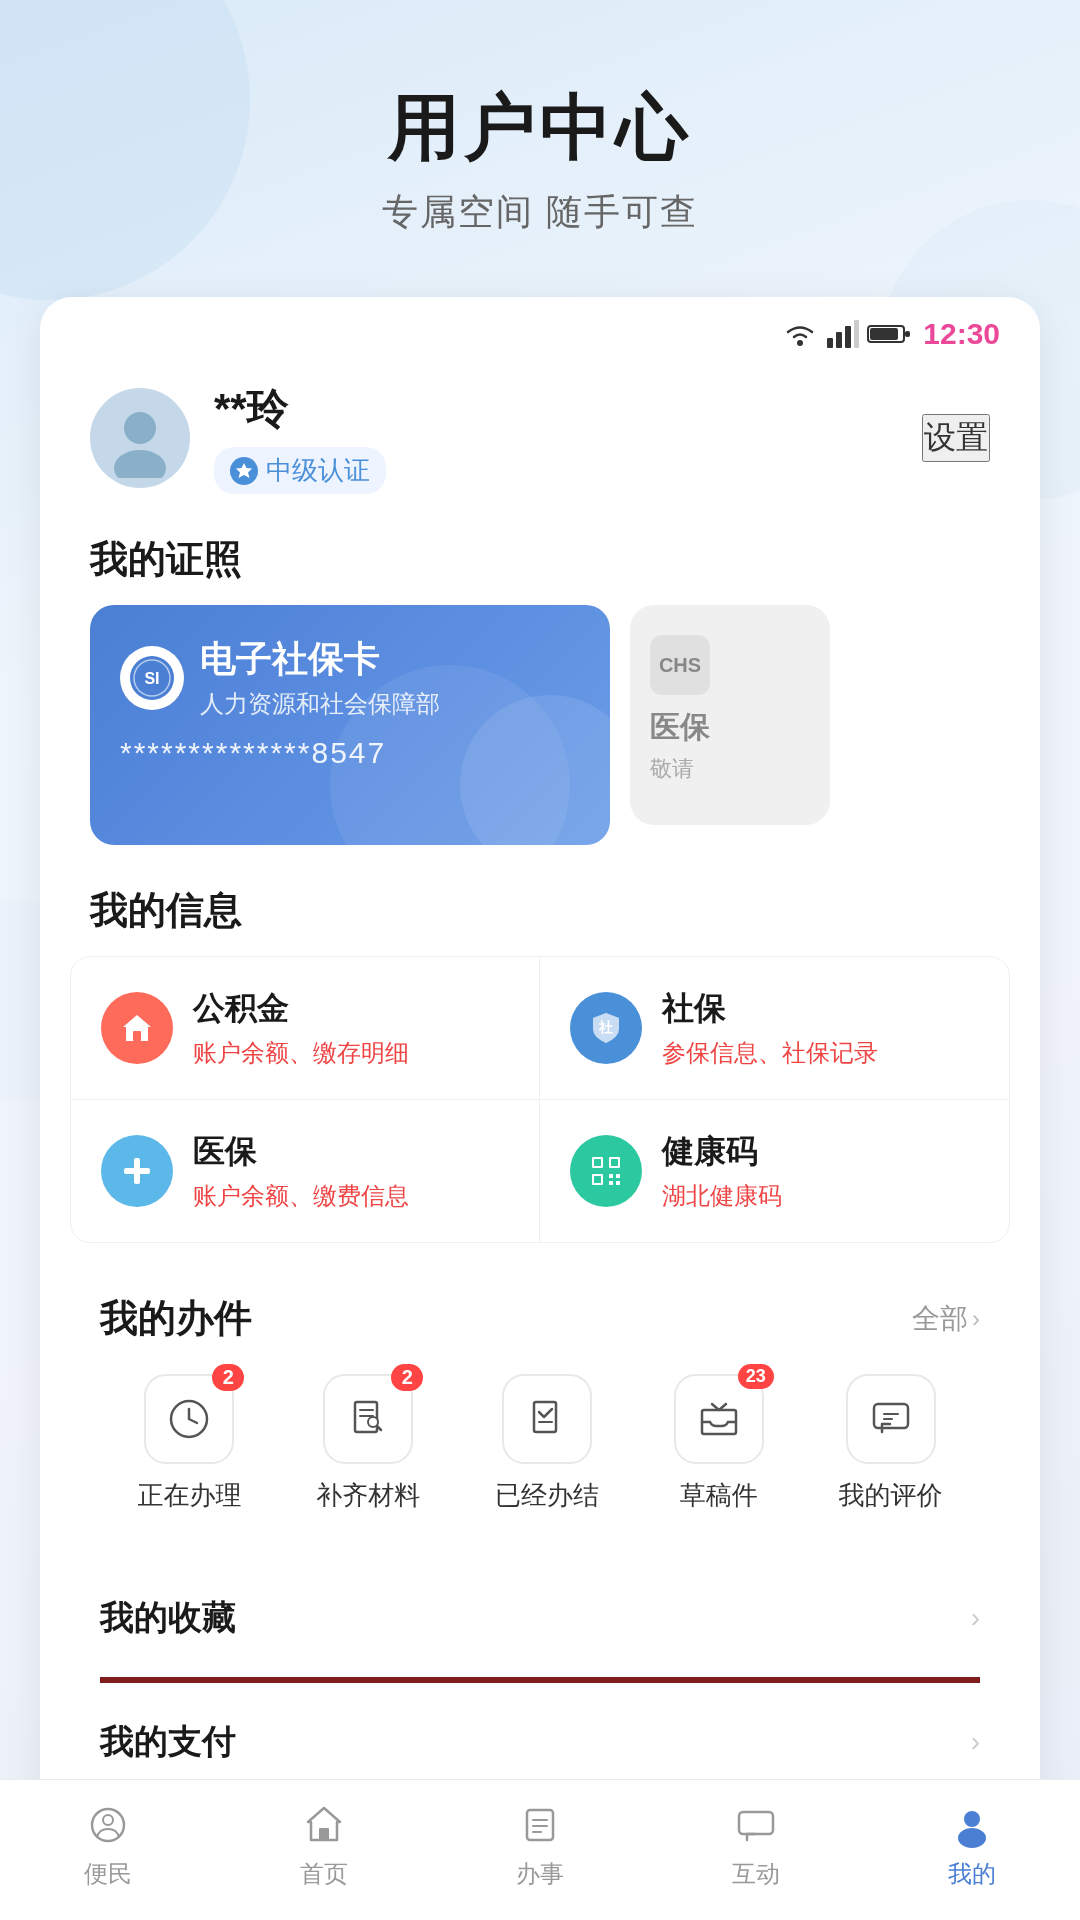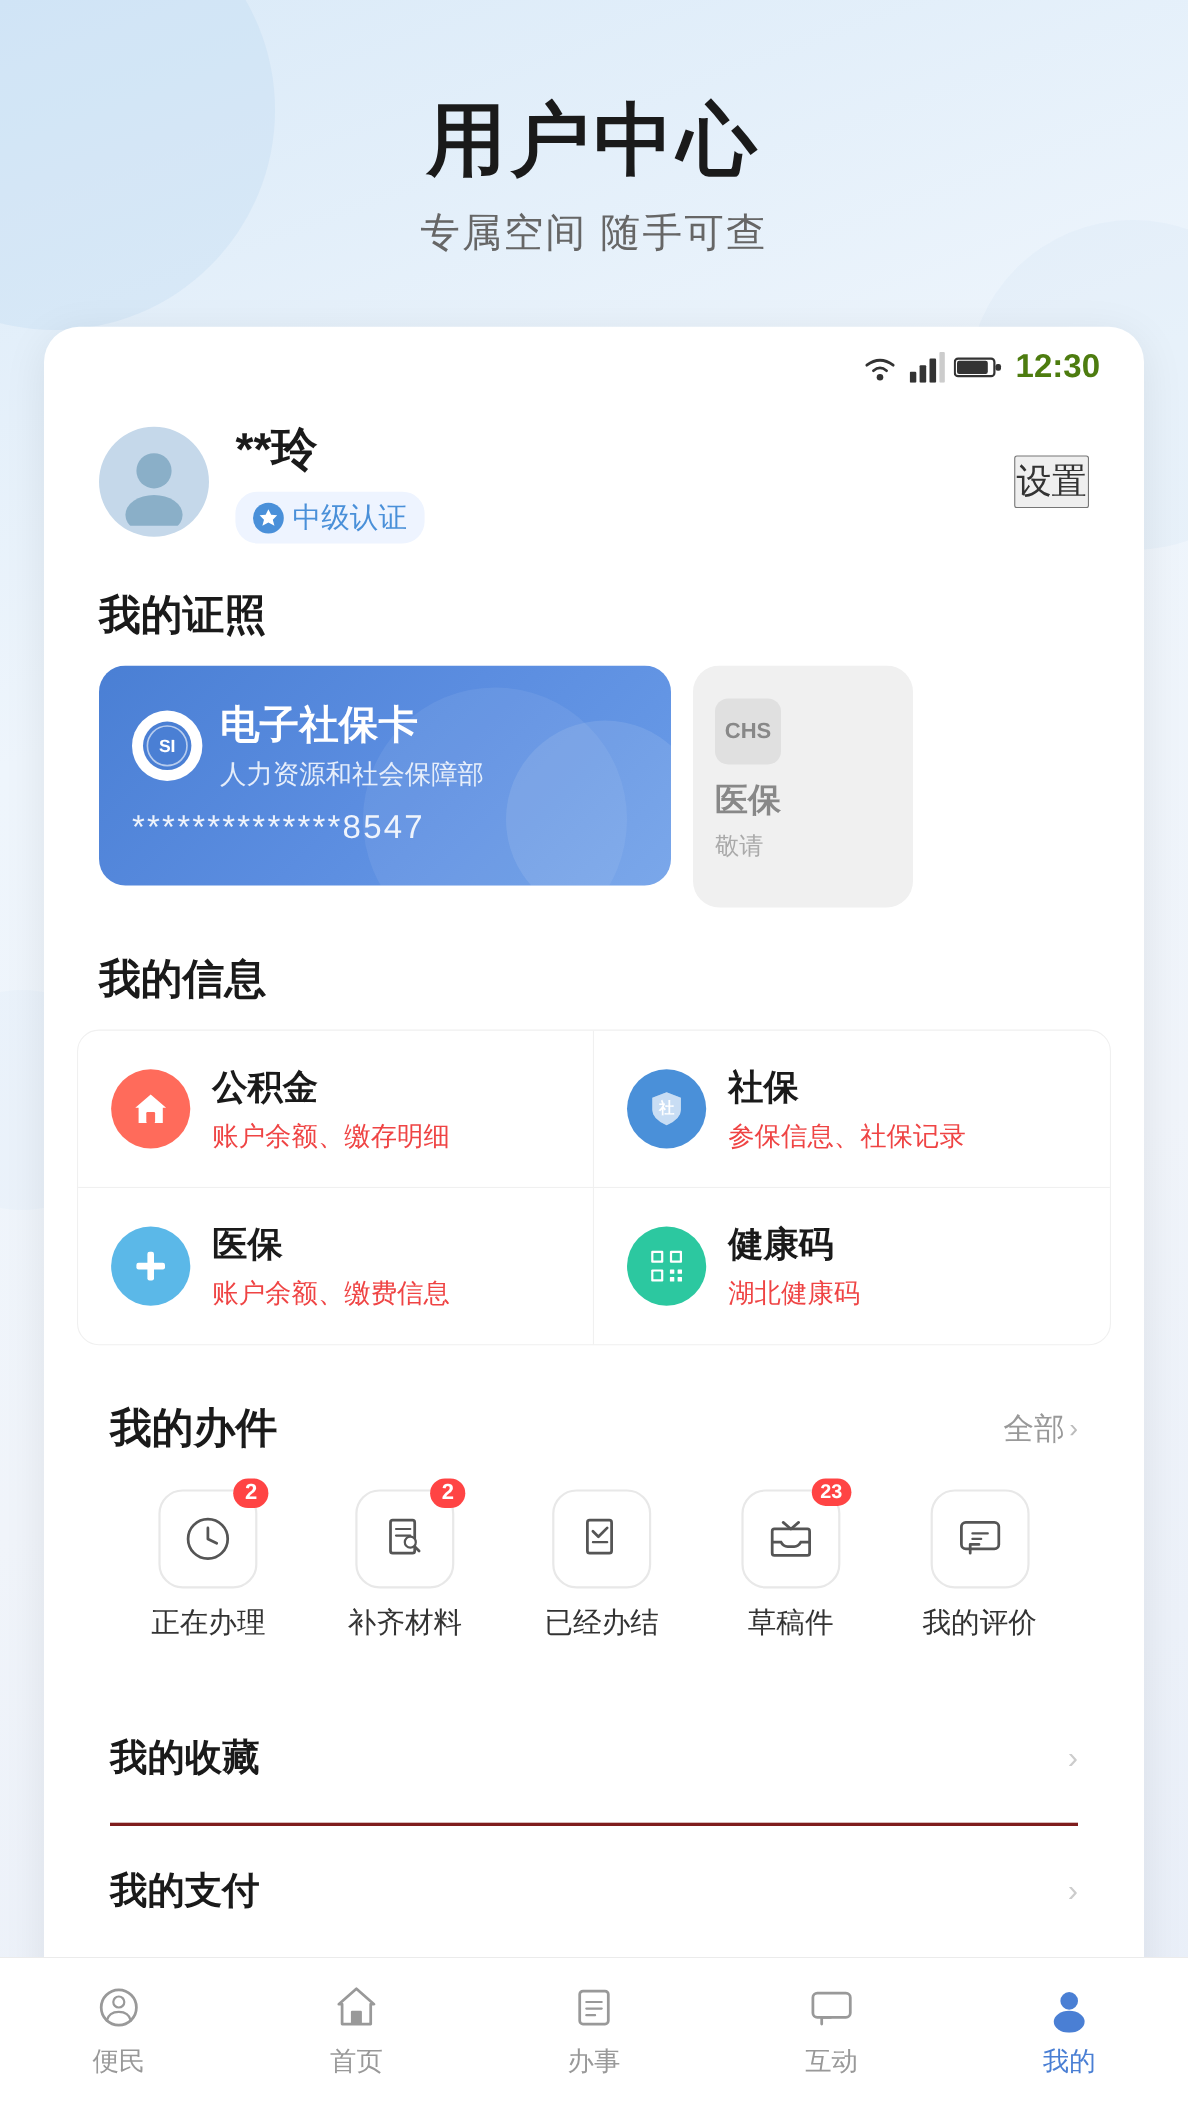--- a/index.html
+++ b/index.html
@@ -68,7 +68,7 @@
     .status-time {
       font-size: 30px;
       font-weight: 600;
-      color: #4d7c0f;
+      color: #ec4899;
     }
 
     

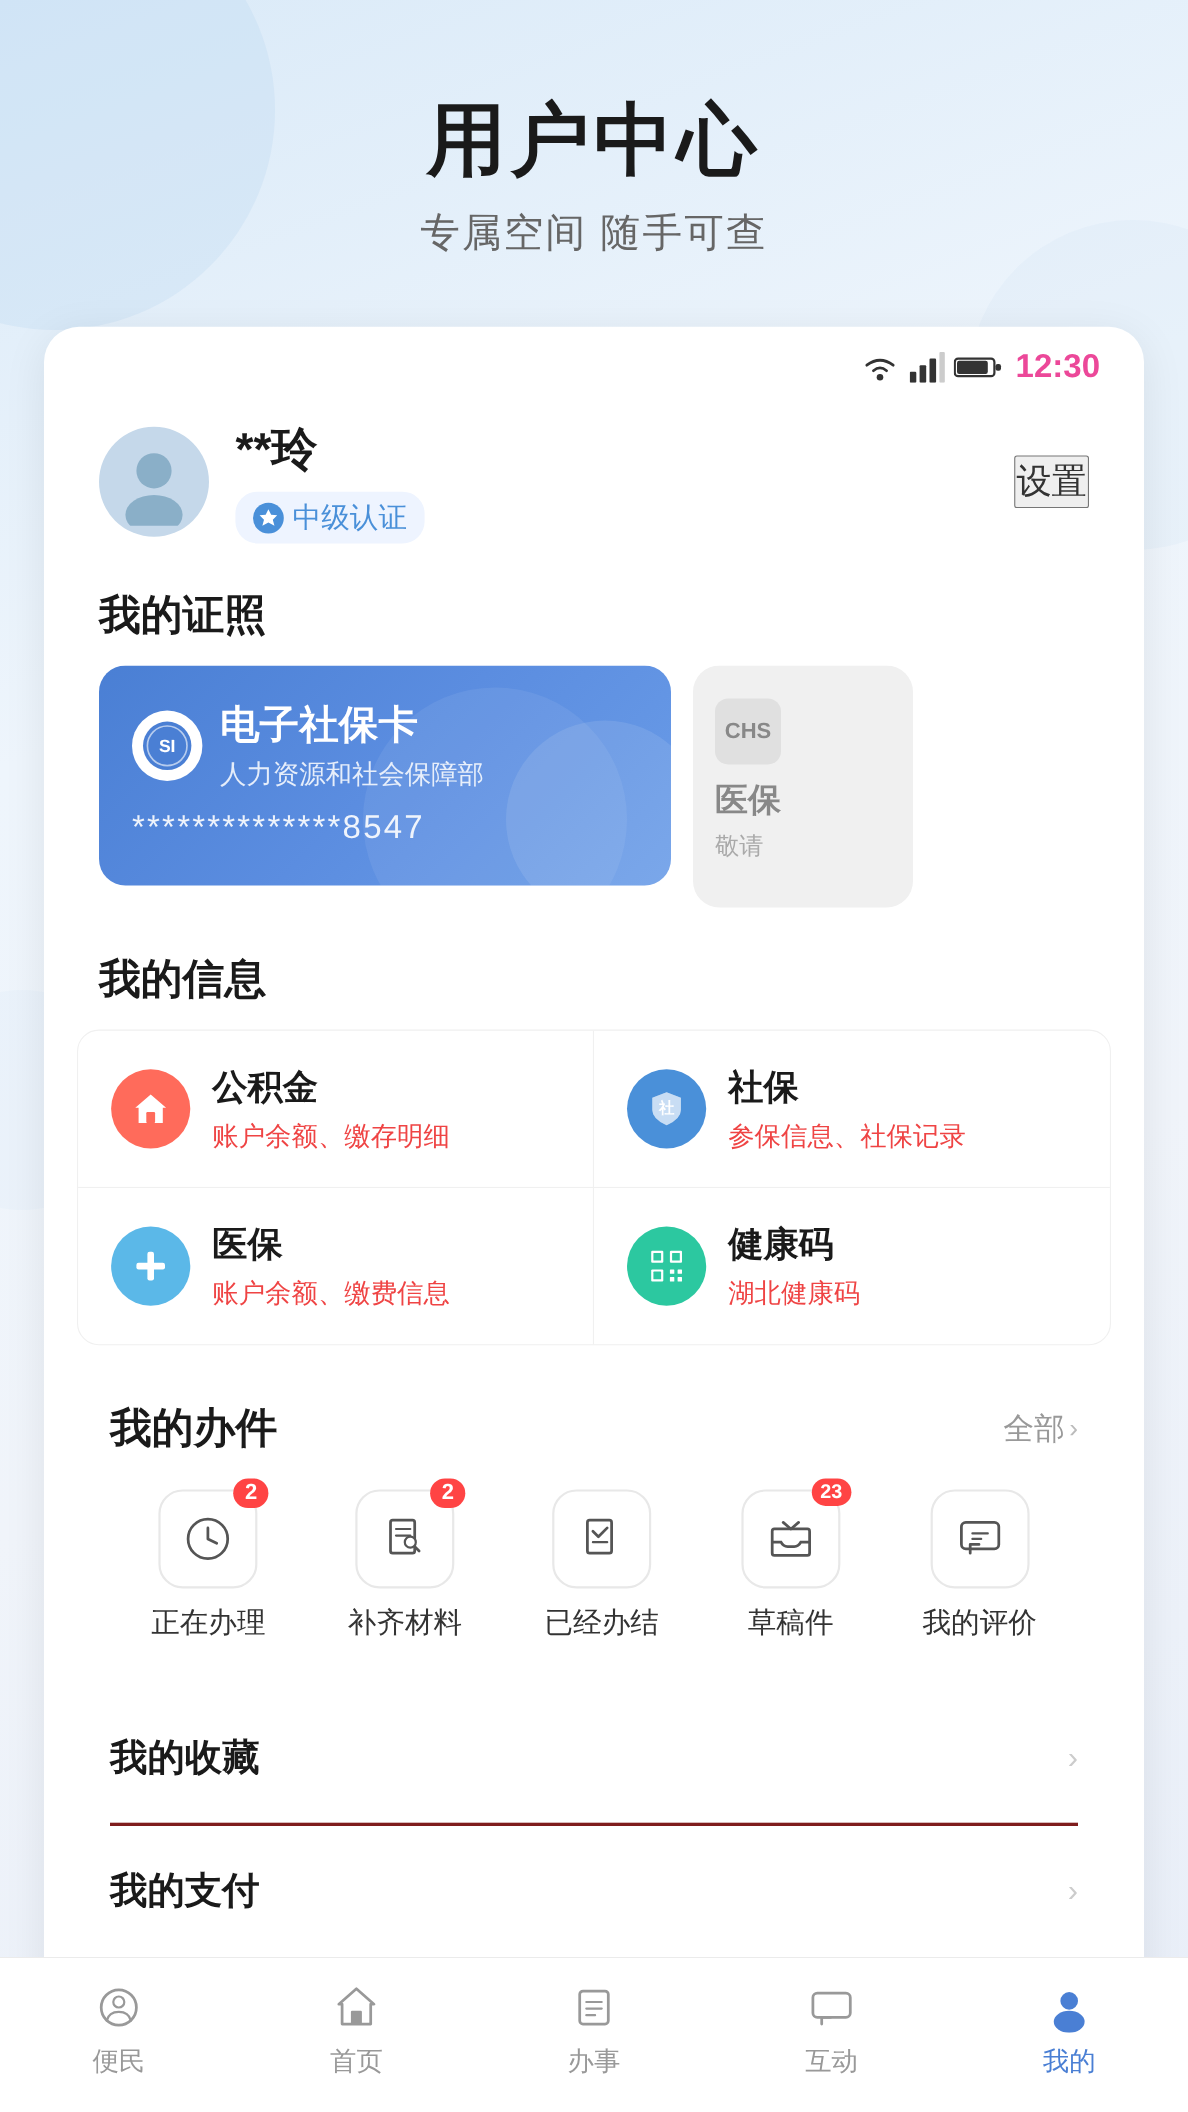--- a/index.html
+++ b/index.html
@@ -155,7 +155,7 @@
     .si-card {
       width: 520px;
       min-width: 520px;
-      height: 200px;
+      height: 240px;
       background: linear-gradient(135deg, #4a7fd4 0%, #5b8de0 50%, #6b9de8 100%);
       border-radius: 24px;
       padding: 30px;

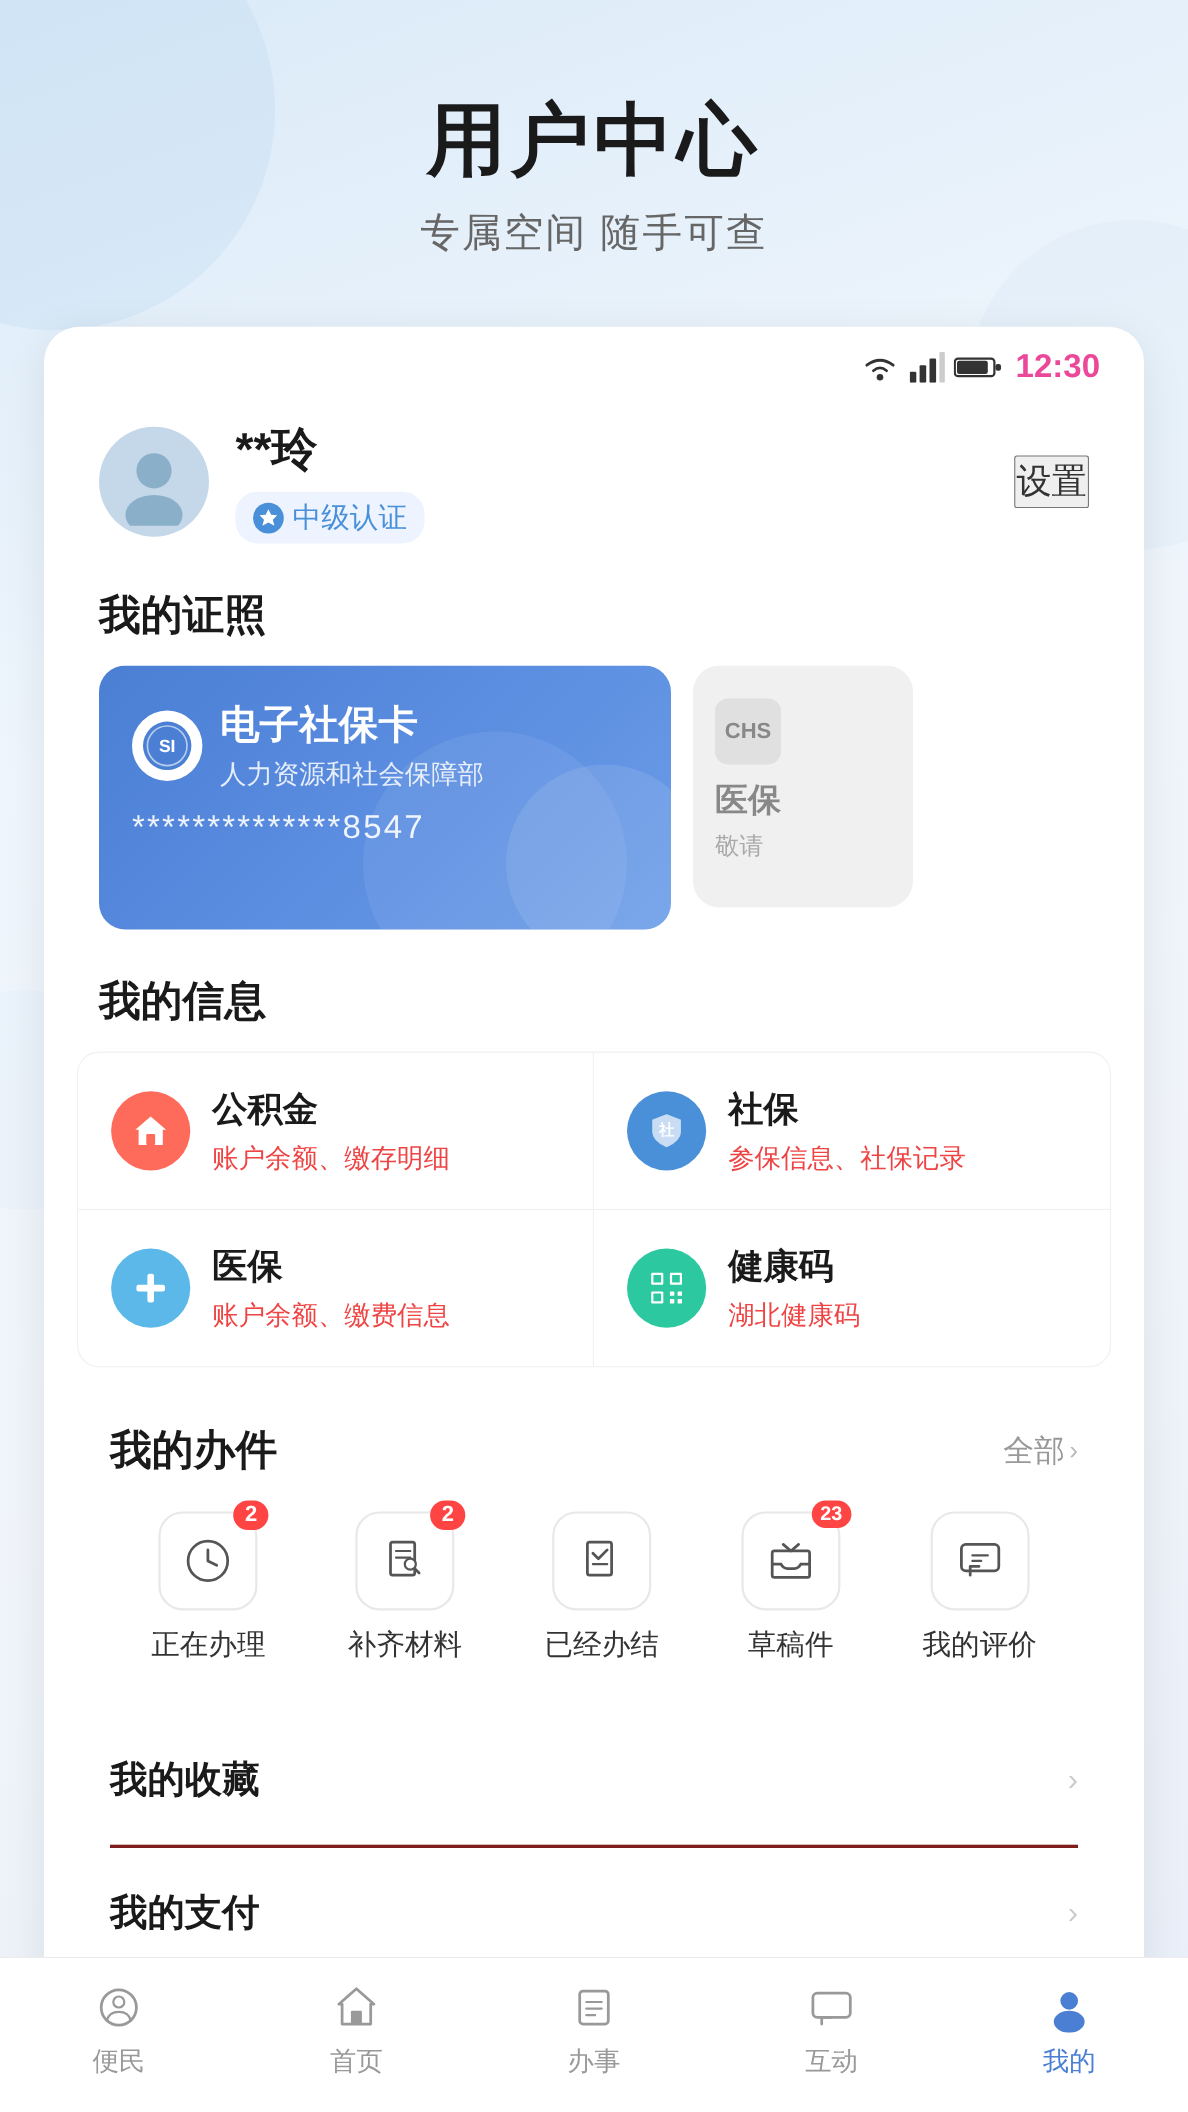--- a/index.html
+++ b/index.html
@@ -394,7 +394,7 @@
       align-items: center;
       justify-content: space-between;
       padding: 36px 0;
-      border-bottom: 3px solid #7f1d1d;
+      border-bottom: 6px solid #7f1d1d;
       cursor: pointer;
     }
     .list-item:last-child { border-bottom: none; }

